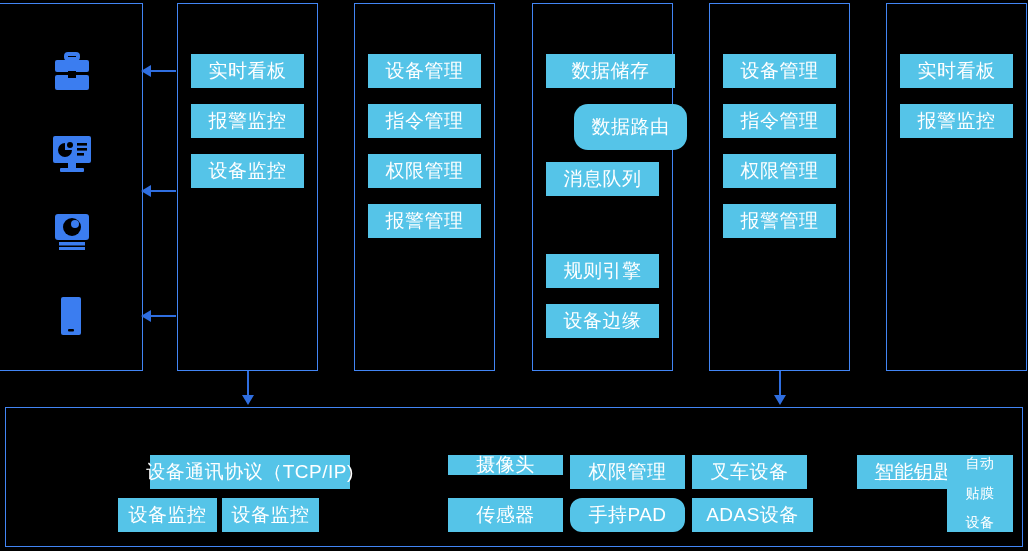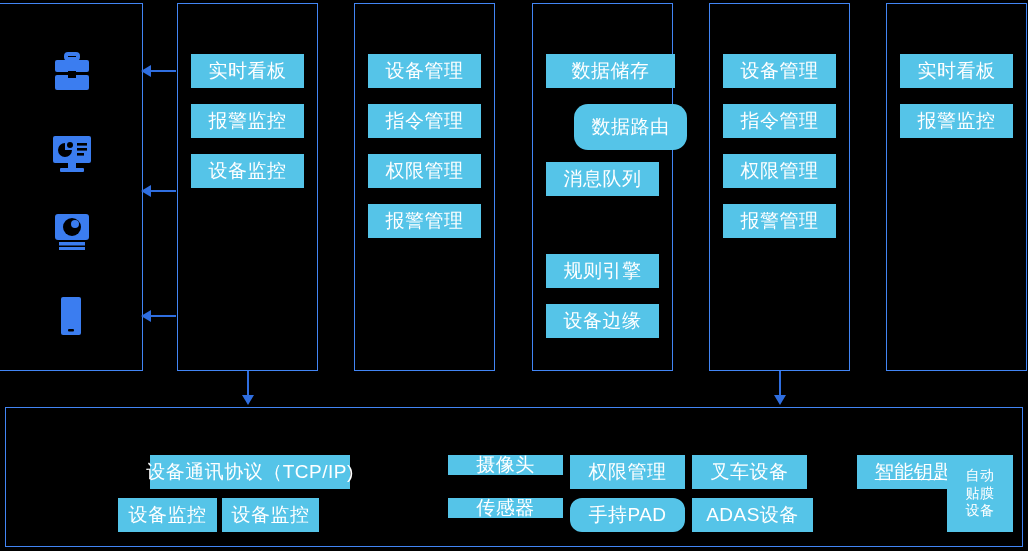--- a/index.html
+++ b/index.html
@@ -46,6 +46,7 @@
     white-space: normal;
     flex-direction: column;
     line-height: 1.25;
+    gap: 12px;
   }
 
   

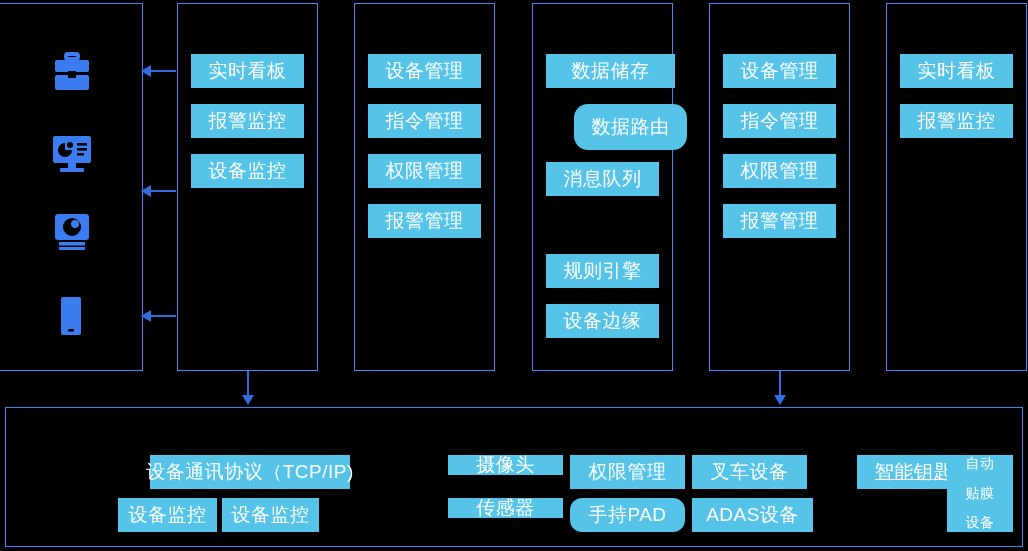--- a/index.html
+++ b/index.html
@@ -199,7 +199,7 @@
   <div class="chip" style="left:692px; top:455px; width:115px; height:34px;">叉车设备</div>
   <div class="chip" style="left:857px; top:455px; width:133px; height:34px;text-decoration:underline;">智能钥匙柜</div>
 
-  <div class="chip" style="left:448px; top:498px; width:115px; height:20px;">传感器</div>
+  <div class="chip" style="left:448px; top:498px; width:115px; height:34px;">传感器</div>
   <div class="chip" style="left:570px; top:498px; width:115px; height:34px;border-radius:12px;">手持PAD</div>
   <div class="chip" style="left:692px; top:498px; width:121px; height:34px;">ADAS设备</div>
 

